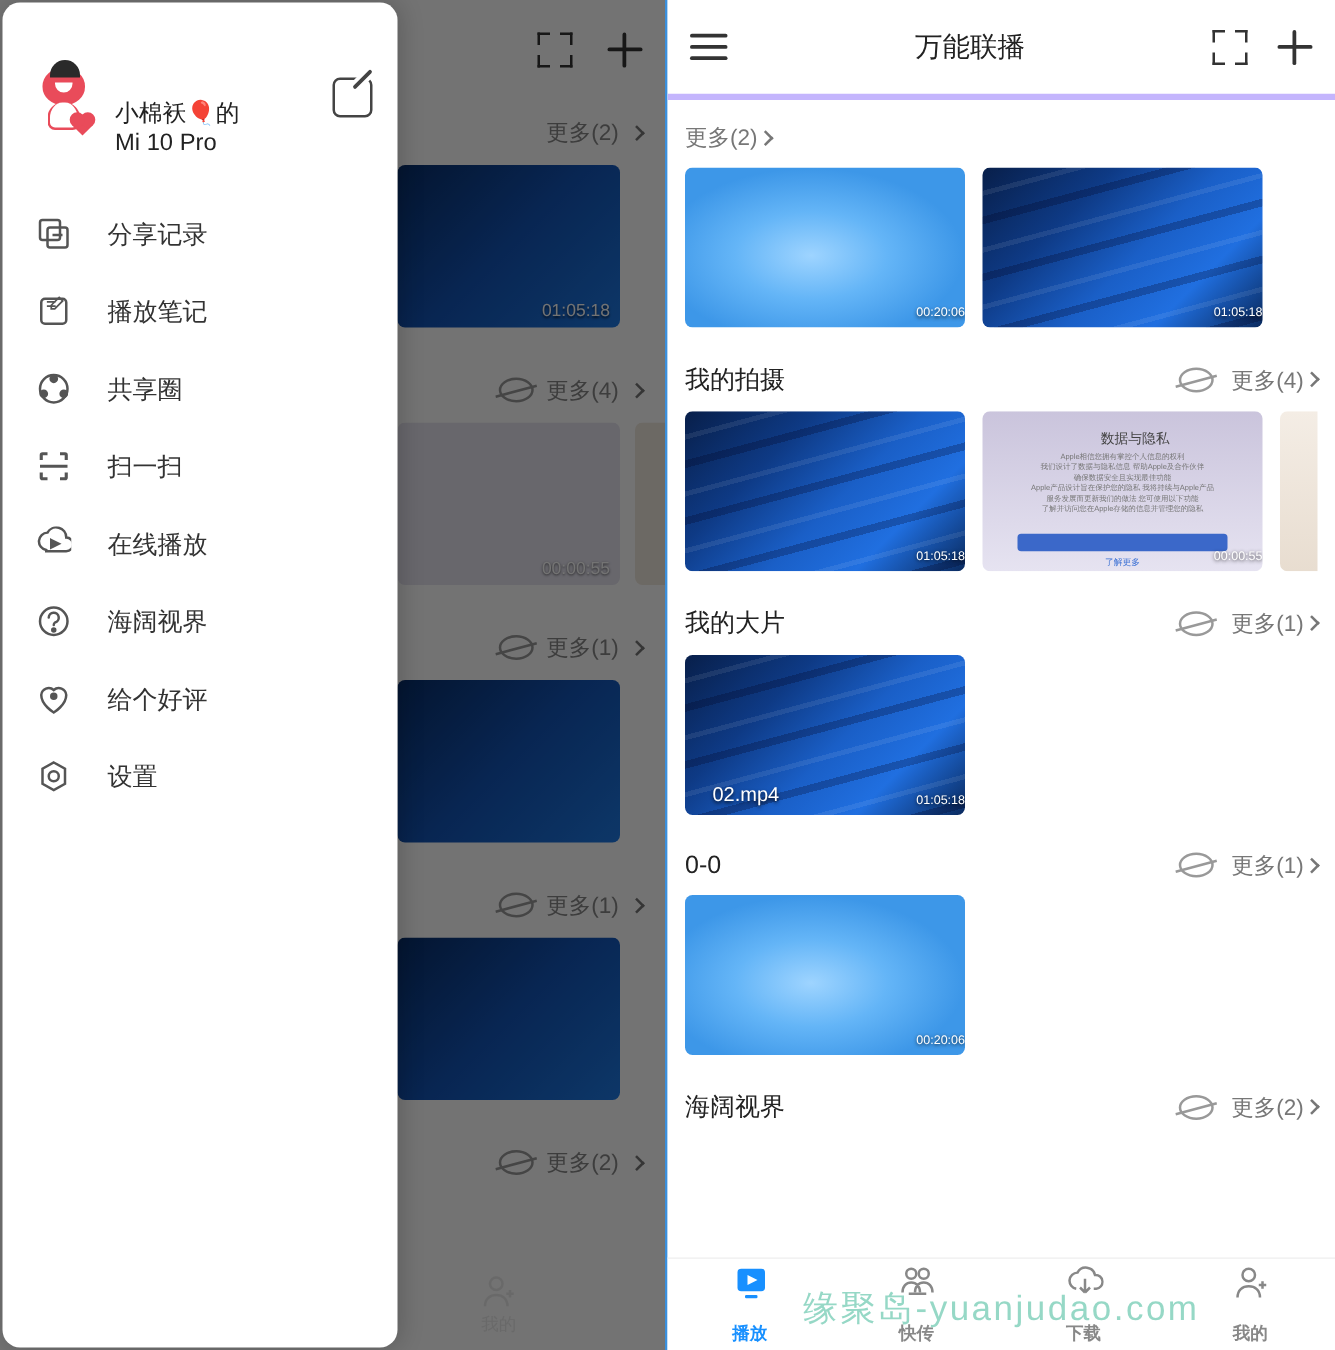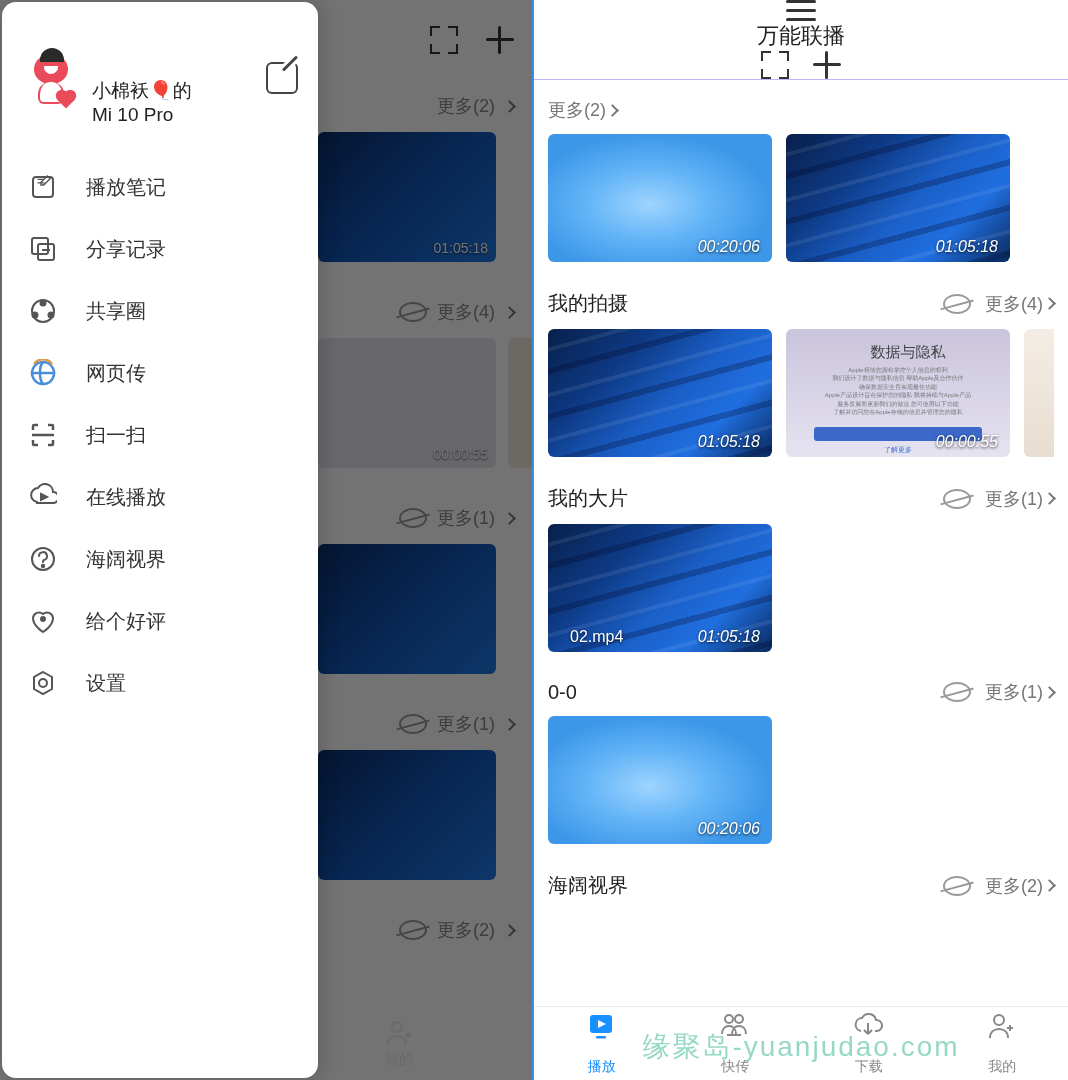--- a/index.html
+++ b/index.html
@@ -49,7 +49,7 @@
 .nav-icon { width: 30px; height: 30px; display: flex; align-items: center; justify-content: center; }
 
 
-.right-header { height: 80px; display: flex; align-items: center; padding: 0 18px; border-bottom: 1px solid #c4b5fd; flex-direction: column; }
+.right-header { height: 80px; display: flex; align-items: center; padding: 0 18px; border-bottom: 5px solid #c4b5fd; }
 .hamburger { width: 30px; display: flex; flex-direction: column; gap: 6px; }
 .hamburger span { height: 3px; background: #333; border-radius: 2px; }
 .right-title { flex: 1; text-align: center; font-size: 22px; font-weight: 500; color: #222; }

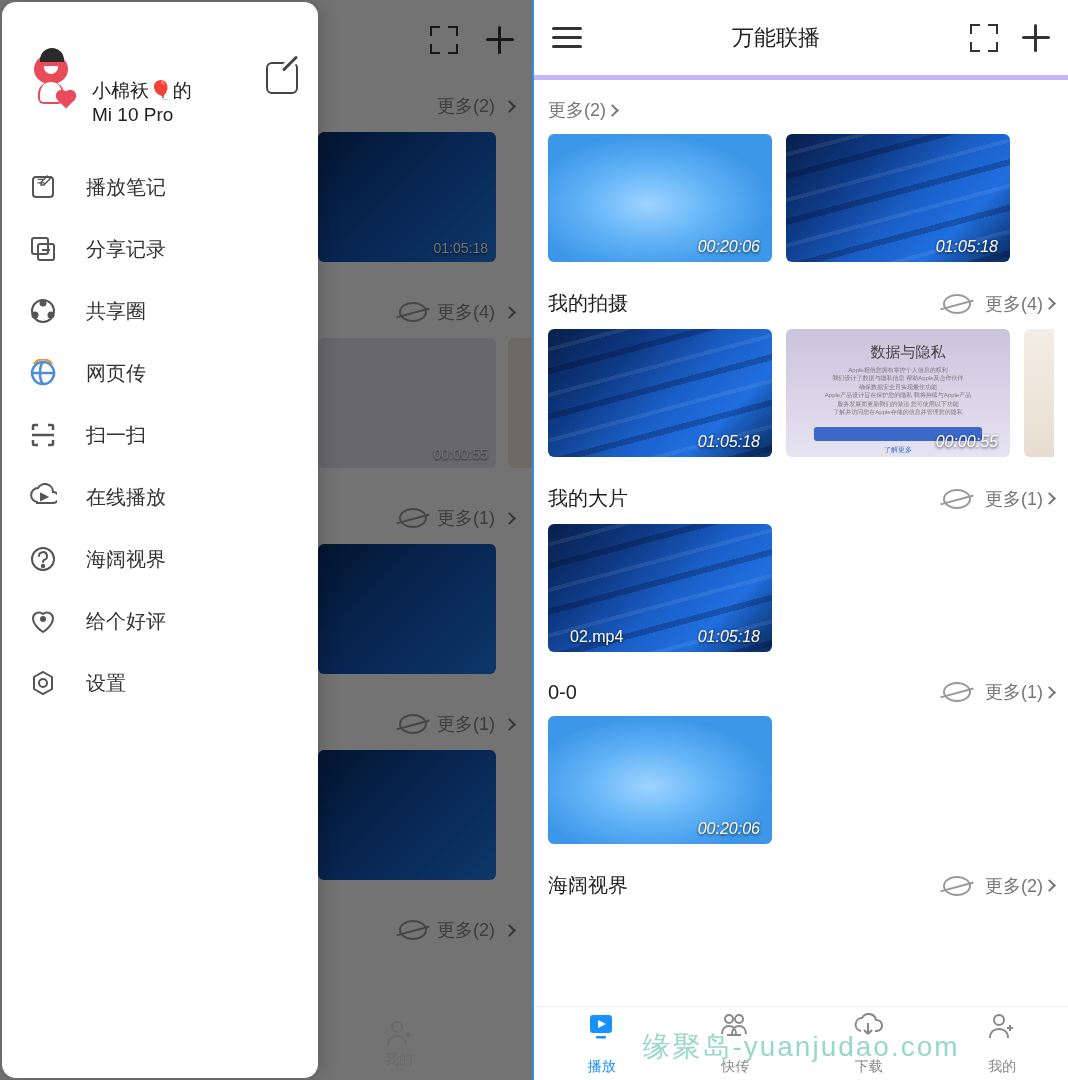--- a/index.html
+++ b/index.html
@@ -171,21 +171,21 @@
         <div class="menu-item">
           <div class="menu-icon">
             <svg width="28" height="28" viewBox="0 0 28 28" fill="none" stroke="#555" stroke-width="2">
-              <rect x="4" y="4" width="20" height="20" rx="3"></rect>
-              <path d="M9 10h10M9 15h10m4-10l4 4-9 9h-4v-4z" transform="translate(-2,-2) scale(.7) translate(6,2)"></path>
-            </svg>
-          </div>
-          <span class="menu-label">播放笔记</span>
-        </div>
-        <div class="menu-item">
-          <div class="menu-icon">
-            <svg width="28" height="28" viewBox="0 0 28 28" fill="none" stroke="#555" stroke-width="2">
               <rect x="3" y="3" width="16" height="16" rx="2"></rect>
               <rect x="9" y="9" width="16" height="16" rx="2"></rect>
               <path d="M13 15h8"></path>
             </svg>
           </div>
           <span class="menu-label">分享记录</span>
+        </div>
+        <div class="menu-item">
+          <div class="menu-icon">
+            <svg width="28" height="28" viewBox="0 0 28 28" fill="none" stroke="#555" stroke-width="2">
+              <rect x="4" y="4" width="20" height="20" rx="3"></rect>
+              <path d="M9 10h10M9 15h10m4-10l4 4-9 9h-4v-4z" transform="translate(-2,-2) scale(.7) translate(6,2)"></path>
+            </svg>
+          </div>
+          <span class="menu-label">播放笔记</span>
         </div>
         <div class="menu-item">
           <div class="menu-icon">

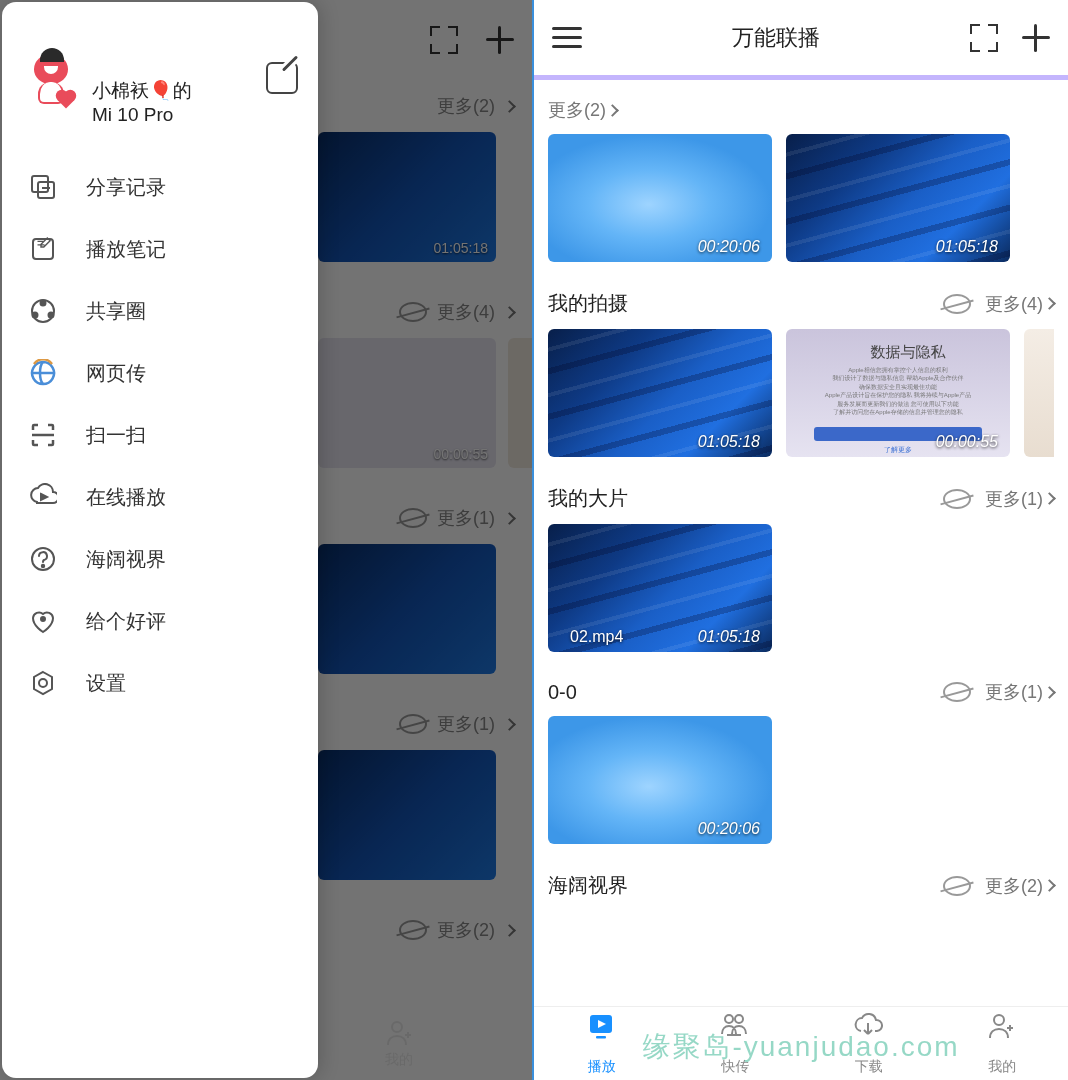--- a/index.html
+++ b/index.html
@@ -82,7 +82,7 @@
 .thumb-doc-btn { margin-top:auto; width:86%; height:14px; background:#3b68c9; border-radius:3px; margin-bottom:4px; position:relative; z-index:2; }
 .thumb-doc-link { font-size:7px; color:#3b70d4; margin-bottom:2px; }
 .thumb-photo { background: linear-gradient(#f4ede5,#e8ddd0); }
-.dur { position: absolute; right: 12px; bottom: 6px; color: #fff; font-size: 16px; font-weight: 500; text-shadow: 0 1px 3px rgba(0,0,0,.8); z-index: 3; font-style: italic; }
+.dur { position: absolute; right: 0; bottom: 6px; color: #fff; font-size: 10px; font-weight: 500; text-shadow: 0 1px 3px rgba(0,0,0,.8); z-index: 3; }
 .fname { position: absolute; left: 10px; bottom: 6px; color: #fff; font-size: 16px; font-weight: 500; text-shadow: 0 1px 3px rgba(0,0,0,.8); z-index:3;margin-left:12px; }
 
 .right-bottom-nav { position: absolute; bottom: 0; left: 0; right: 0; height: 74px; display: flex; justify-content: space-around; align-items: center; border-top: 1px solid #eee; background: #fff; }

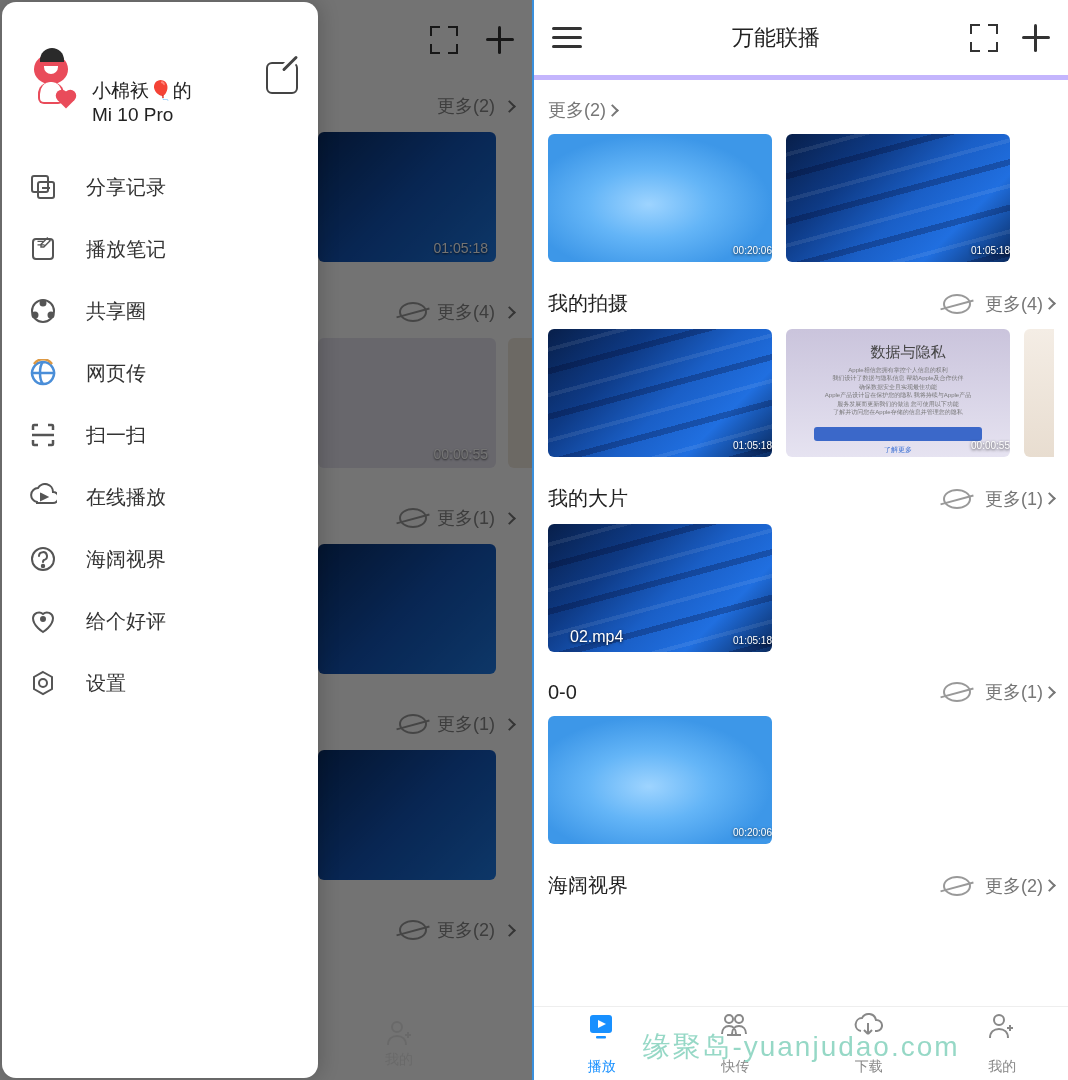--- a/index.html
+++ b/index.html
@@ -78,7 +78,7 @@
 .thumb-blue-dark { background: linear-gradient(135deg, #081f4a 0%, #0e3a85 30%, #1a5fc7 55%, #206fe0 75%, #0a2a5e 100%); position: relative; }
 .thumb-blue-dark::after { content:''; position:absolute; inset:0; background: repeating-linear-gradient(165deg, transparent 0 18px, rgba(255,255,255,.08) 18px 22px, transparent 22px 38px, rgba(0,0,30,.25) 38px 44px); }
 .thumb-doc { background: linear-gradient(#cac4dc,#e6e3f1); display:flex; flex-direction:column; align-items:center; padding:8px 14px 0; font-size:7px; color:#777; }
-.thumb-doc-title { font-size: 15px; color:#444; margin:6px 0 4px;padding-left:20px; }
+.thumb-doc-title { font-size: 11px; color:#444; margin:6px 0 4px;padding-left:20px; }
 .thumb-doc-btn { margin-top:auto; width:86%; height:14px; background:#3b68c9; border-radius:3px; margin-bottom:4px; position:relative; z-index:2; }
 .thumb-doc-link { font-size:7px; color:#3b70d4; margin-bottom:2px; }
 .thumb-photo { background: linear-gradient(#f4ede5,#e8ddd0); }

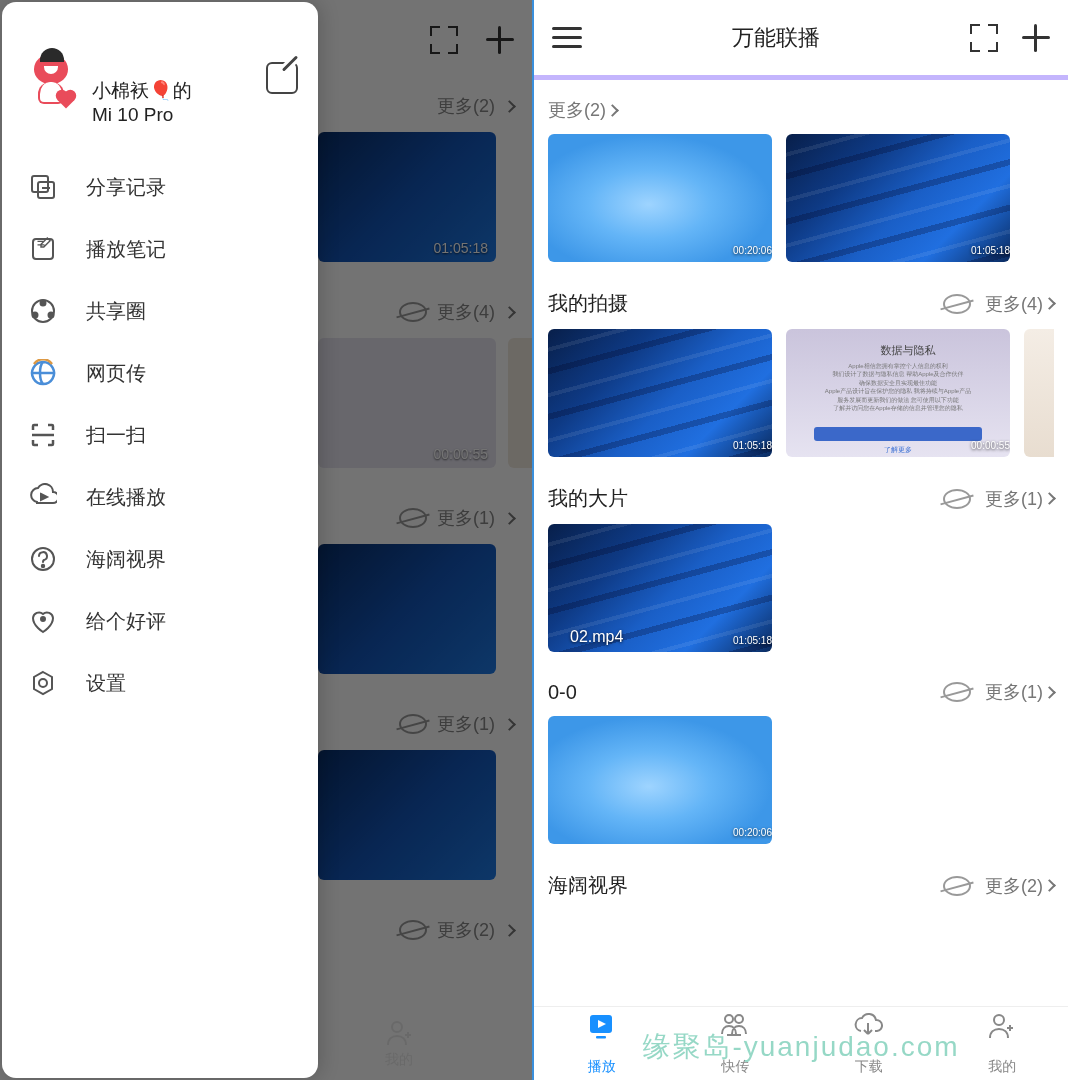--- a/index.html
+++ b/index.html
@@ -200,15 +200,6 @@
         </div>
         <div class="menu-item">
           <div class="menu-icon">
-            <svg width="28" height="28" viewBox="0 0 28 28" fill="none" stroke="#3b7cc9" stroke-width="2.5">
-              <path d="M14 3a11 11 0 1 0 .1 0zM14 3c-4 4-4 18 0 22M3 14h22" stroke="#4a8ed8"></path>
-              <path d="M23 5a11 11 0 0 0-18 0" stroke="#d94"></path>
-            </svg>
-          </div>
-          <span class="menu-label">网页传</span>
-        </div>
-        <div class="menu-item">
-          <div class="menu-icon">
             <svg width="28" height="28" viewBox="0 0 28 28" fill="none" stroke="#555" stroke-width="2.5">
               <path d="M4 9V5a1 1 0 0 1 1-1h4M19 4h4a1 1 0 0 1 1 1v4M24 19v4a1 1 0 0 1-1 1h-4M9 24H5a1 1 0 0 1-1-1v-4M3 14h22"></path>
             </svg>

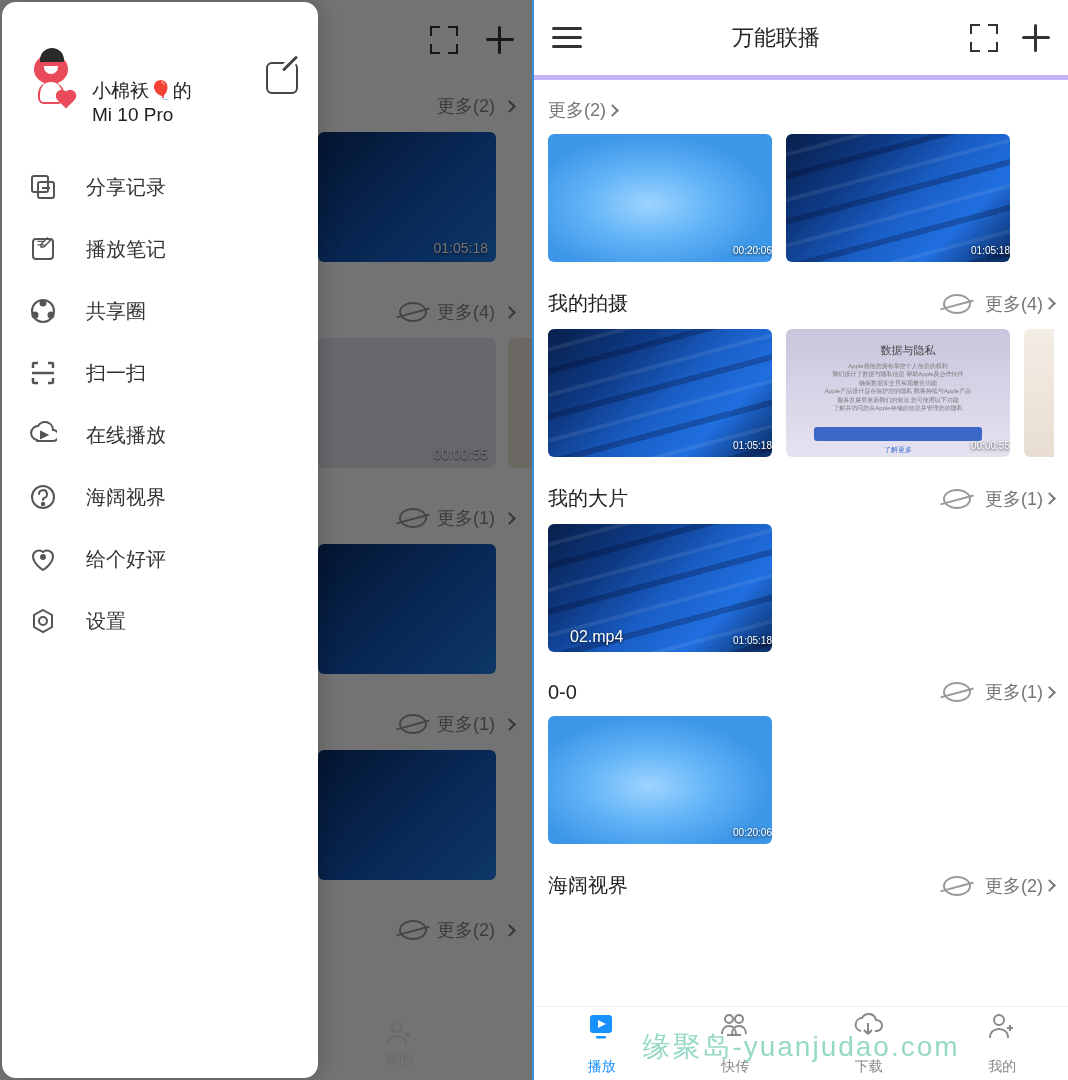--- a/index.html
+++ b/index.html
@@ -86,7 +86,7 @@
 .fname { position: absolute; left: 10px; bottom: 6px; color: #fff; font-size: 16px; font-weight: 500; text-shadow: 0 1px 3px rgba(0,0,0,.8); z-index:3;margin-left:12px; }
 
 .right-bottom-nav { position: absolute; bottom: 0; left: 0; right: 0; height: 74px; display: flex; justify-content: space-around; align-items: center; border-top: 1px solid #eee; background: #fff; }
-.rnav-item { display: flex; flex-direction: column; align-items: flex-end; gap: 17px; font-size: 14px; color: #888; }
+.rnav-item { display: flex; flex-direction: column; align-items: flex-start; gap: 17px; font-size: 14px; color: #888; font-weight: bold; }
 .rnav-item.active { color: #1890ff; }
 
 .watermark { position: absolute; bottom: 14px; left: 50%; transform: translateX(-50%); font-size: 28px; color: rgba(80,190,160,.6); letter-spacing: 2px; z-index: 50; pointer-events: none; white-space: nowrap; font-weight: 400; margin-top: 11px; }

